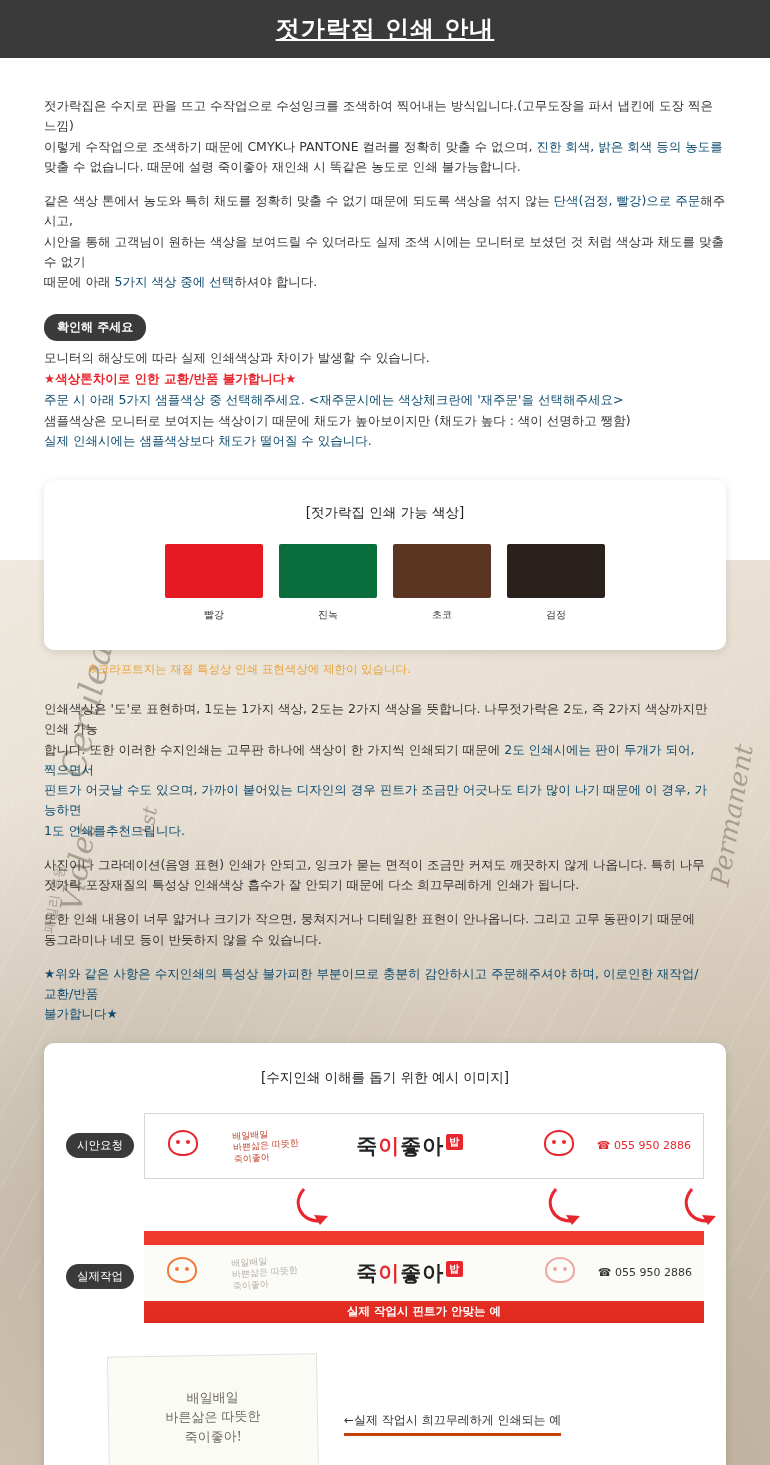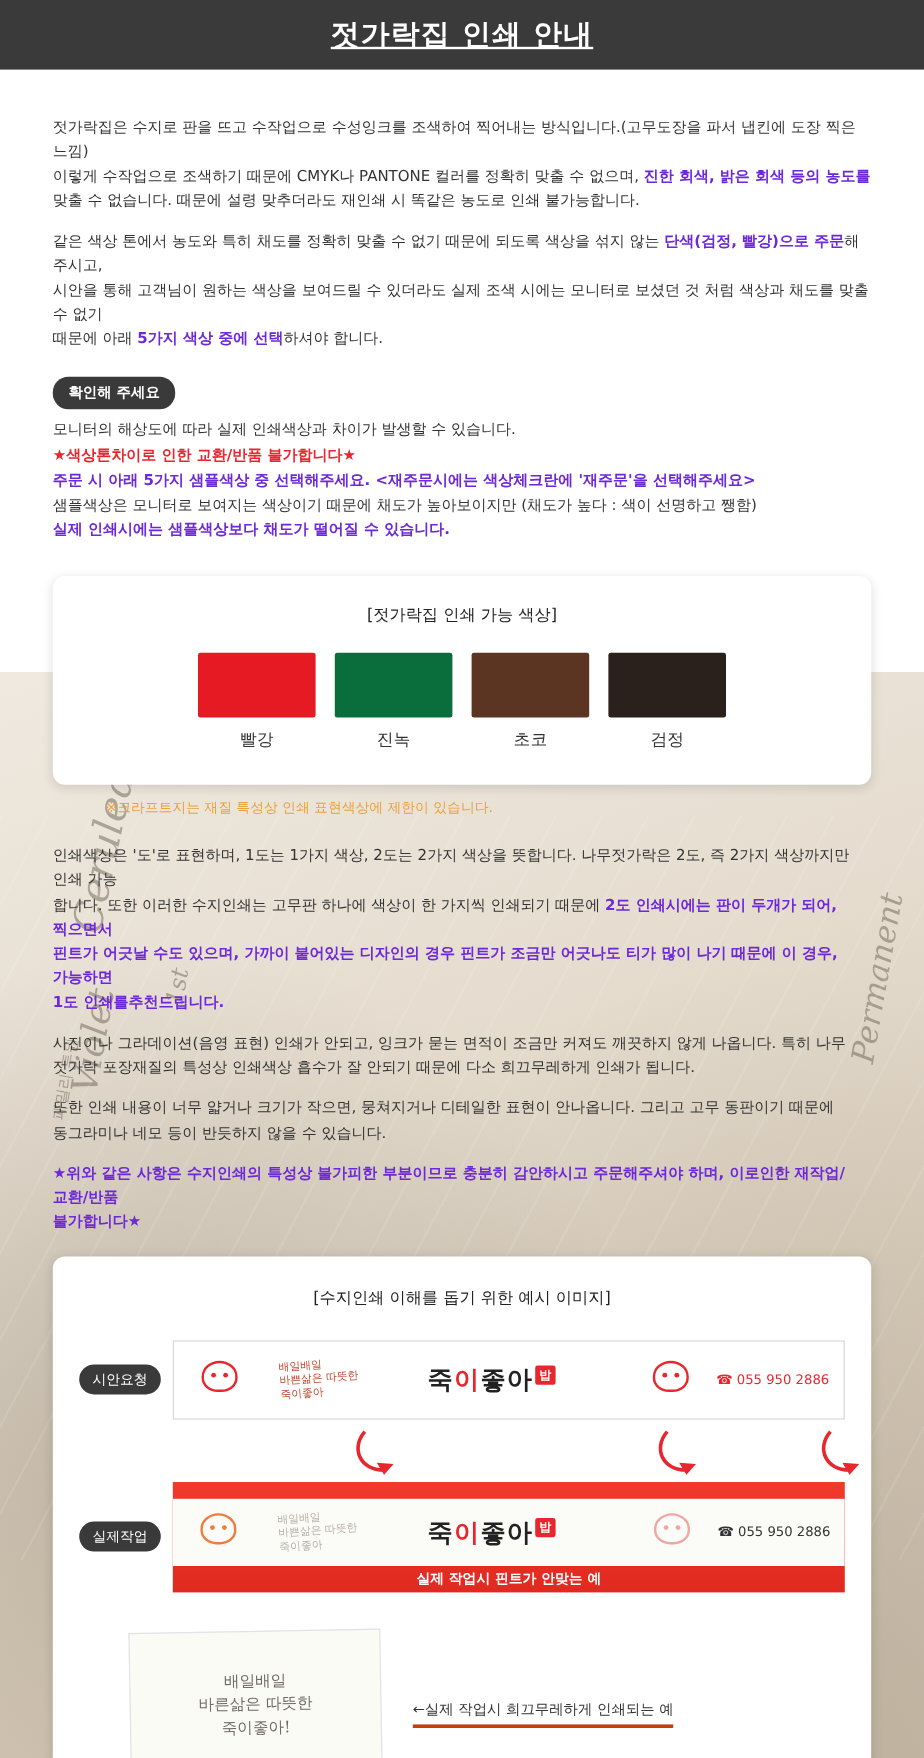--- a/index.html
+++ b/index.html
@@ -72,7 +72,7 @@
     color: #333;
   }
   .intro p { margin: 0 0 14px 0; }
-  .red { color: #6d28d9; font-weight: bold; }
+  .red { color: #0c4a6e; }
   .bold-red { color: #e8262d; font-weight: bold; }
 
   

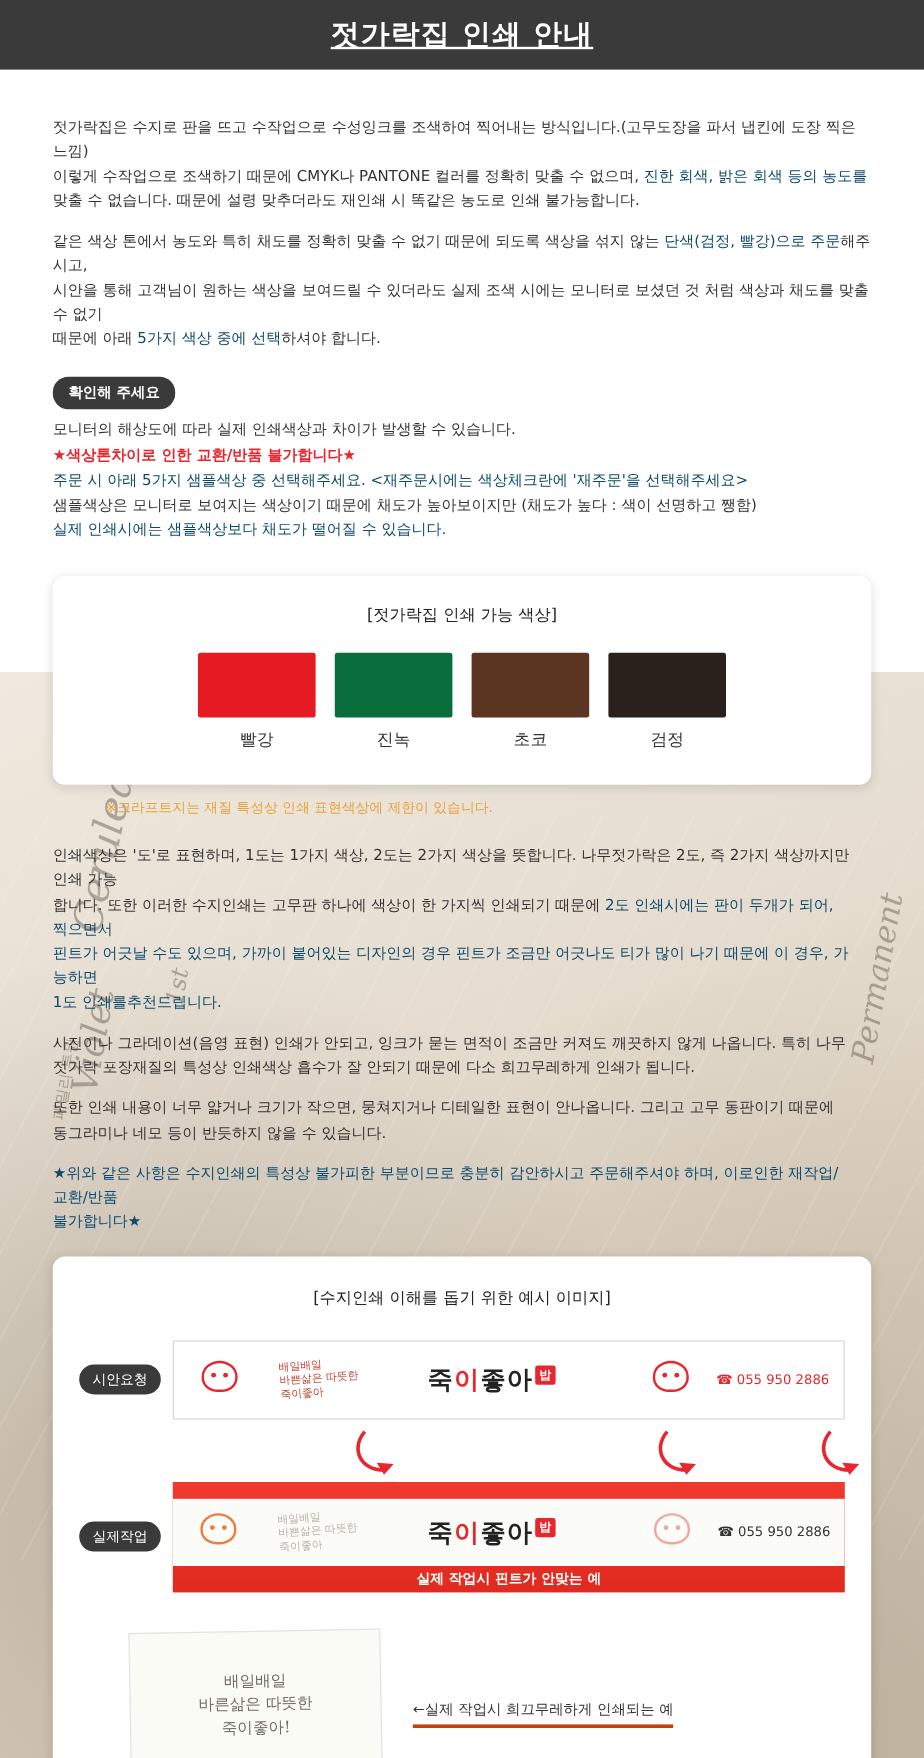--- a/index.html
+++ b/index.html
@@ -317,7 +317,7 @@
       <p>
         <span>젓가락집은 수지로 판을 뜨고 수작업으로 수성잉크를 조색하여 찍어내는 방식입니다.(고무도장을 파서 냅킨에 도장 찍은 느낌)</span><br>
         <span>이렇게 수작업으로 조색하기 때문에 CMYK나 PANTONE 컬러를 정확히 맞출 수 없으며, </span><span class="red">진한 회색, 밝은 회색 등의 농도를</span><br>
-        <span>맞출 수 없습니다. 때문에 설령 맞추더라도 재인쇄 시 똑같은 농도로 인쇄 불가능합니다.</span>
+        <span>맞출 수 없습니다. 때문에 설령 죽이좋아 재인쇄 시 똑같은 농도로 인쇄 불가능합니다.</span>
       </p>
       <p>
         <span>같은 색상 톤에서 농도와 특히 채도를 정확히 맞출 수 없기 때문에 되도록 색상을 섞지 않는 </span><span class="red">단색(검정, 빨강)으로 주문</span><span>해주시고,</span><br>

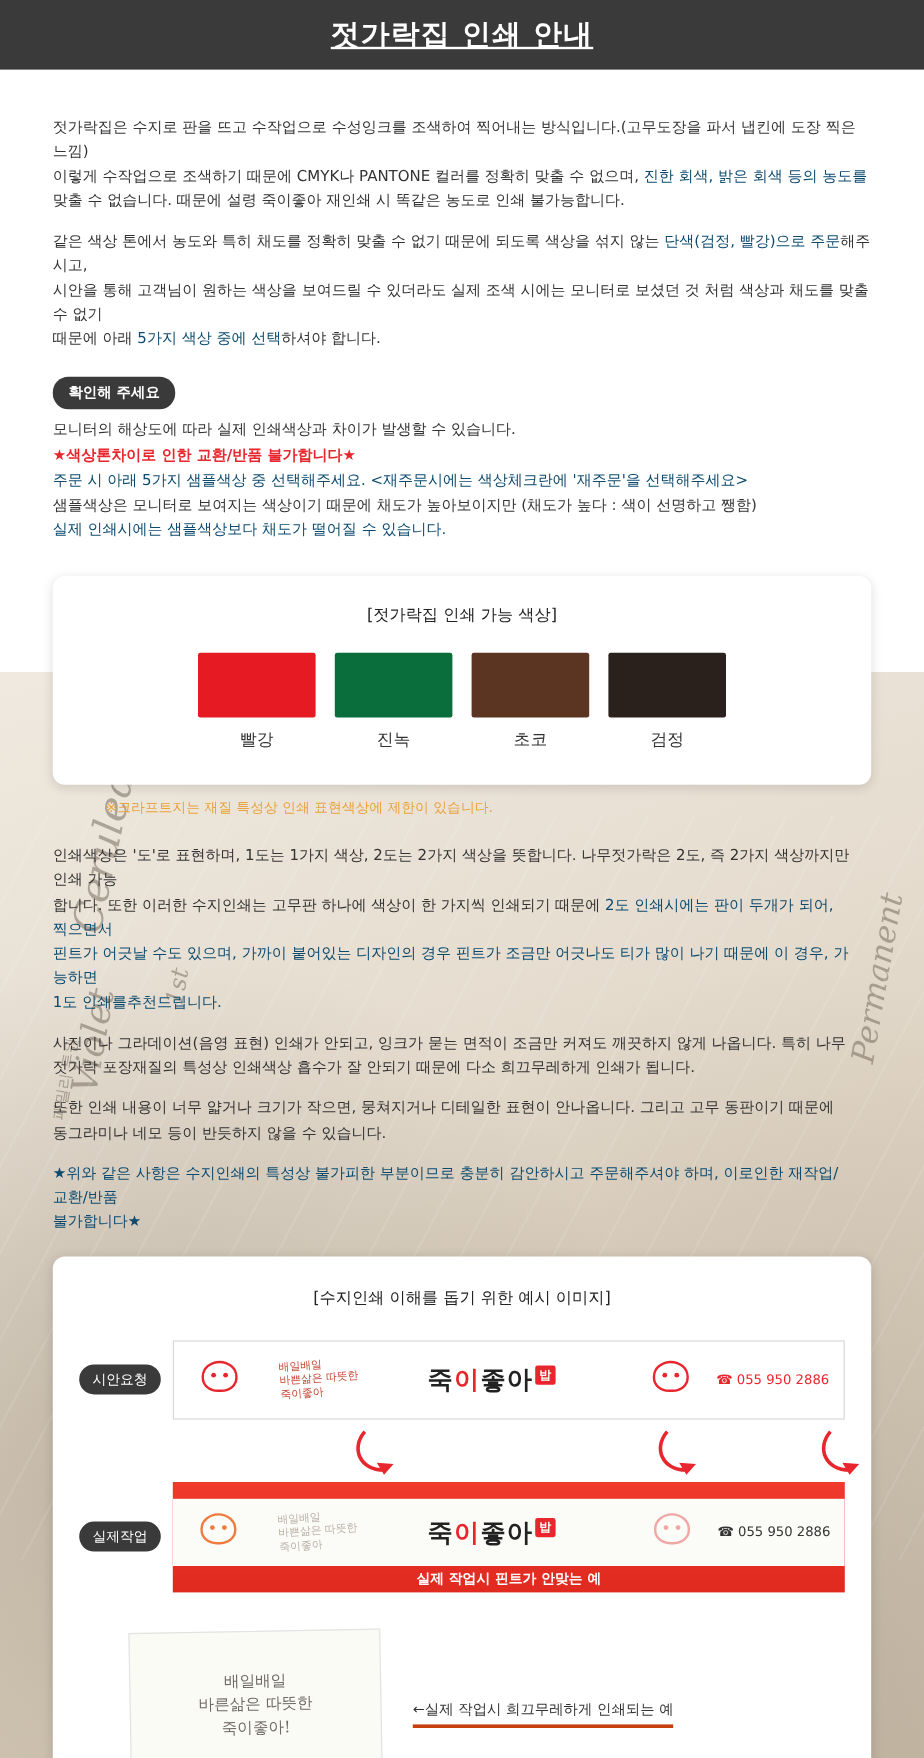--- a/index.html
+++ b/index.html
@@ -119,7 +119,7 @@
   }
   .swatch .name {
     text-align: center;
-    font-size: 14px;
+    font-size: 10px;
     margin-top: 10px;
     color: #333;
   }

